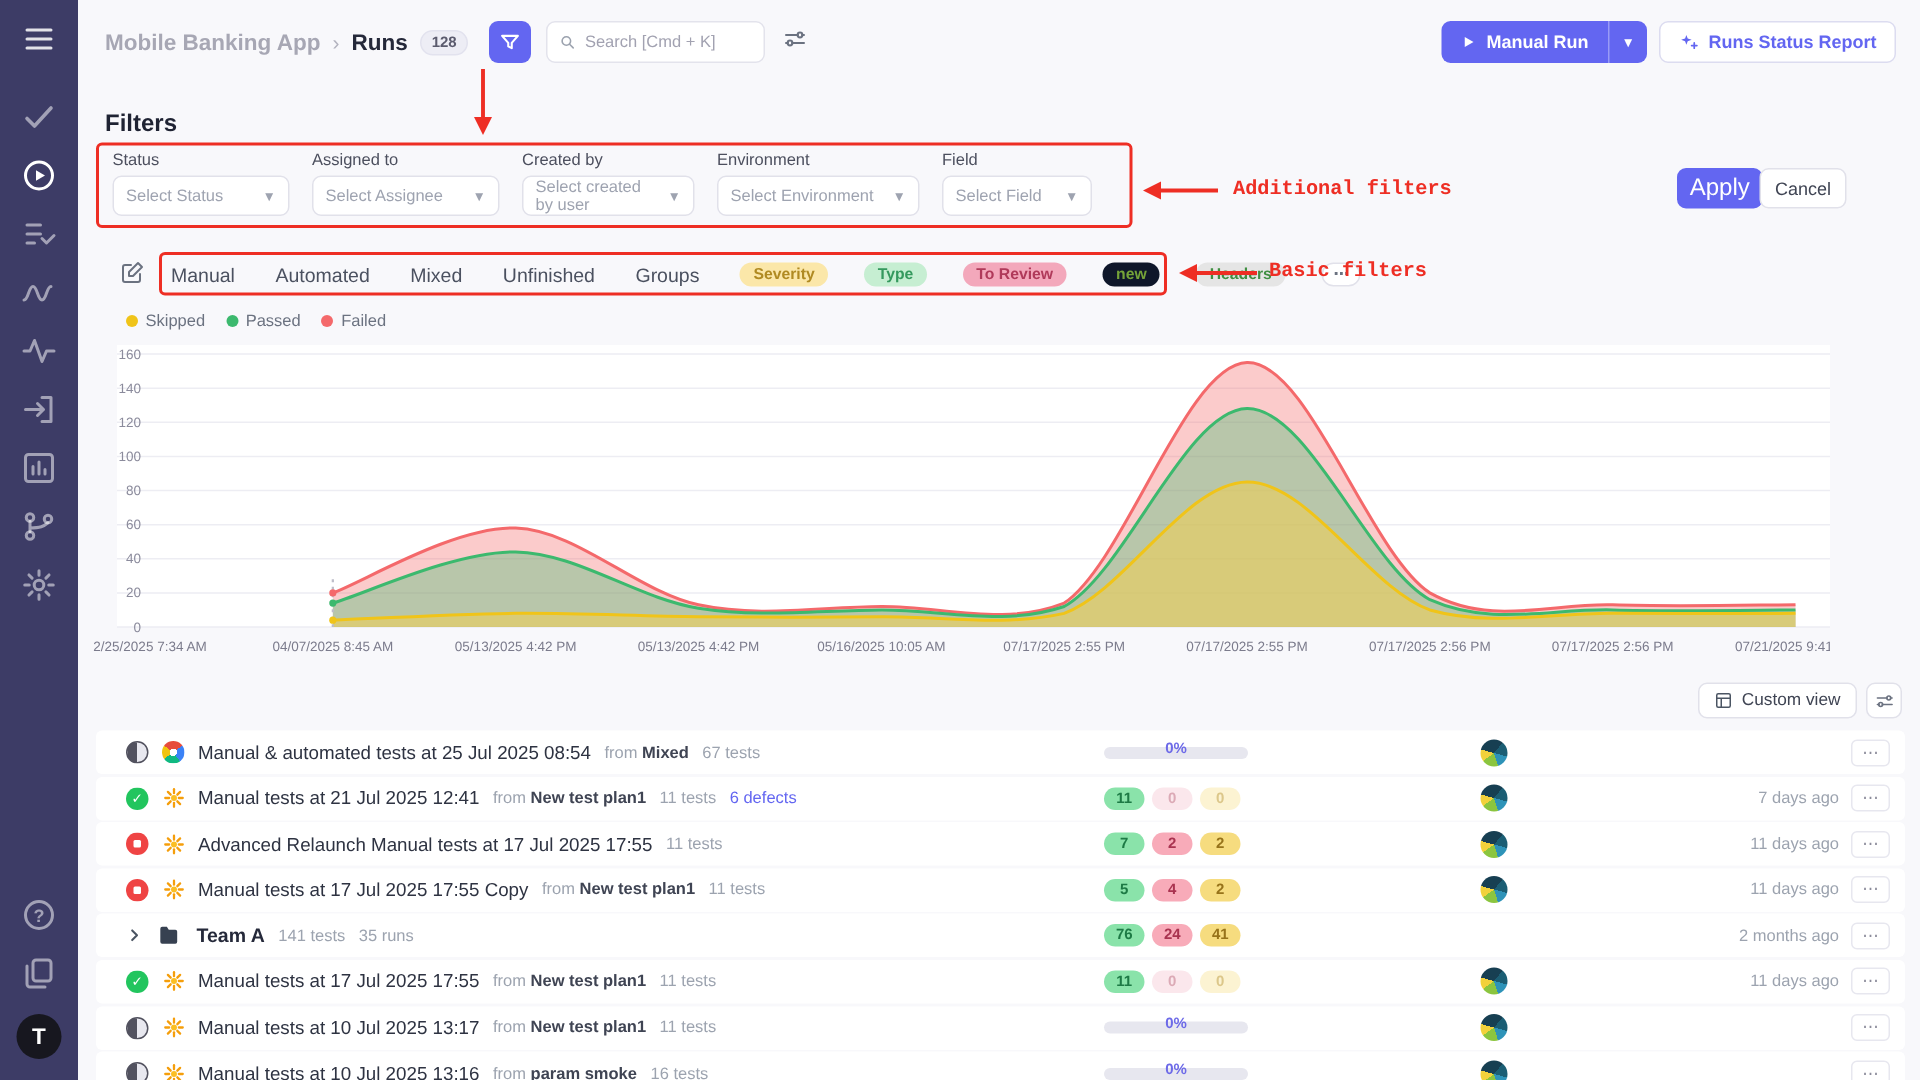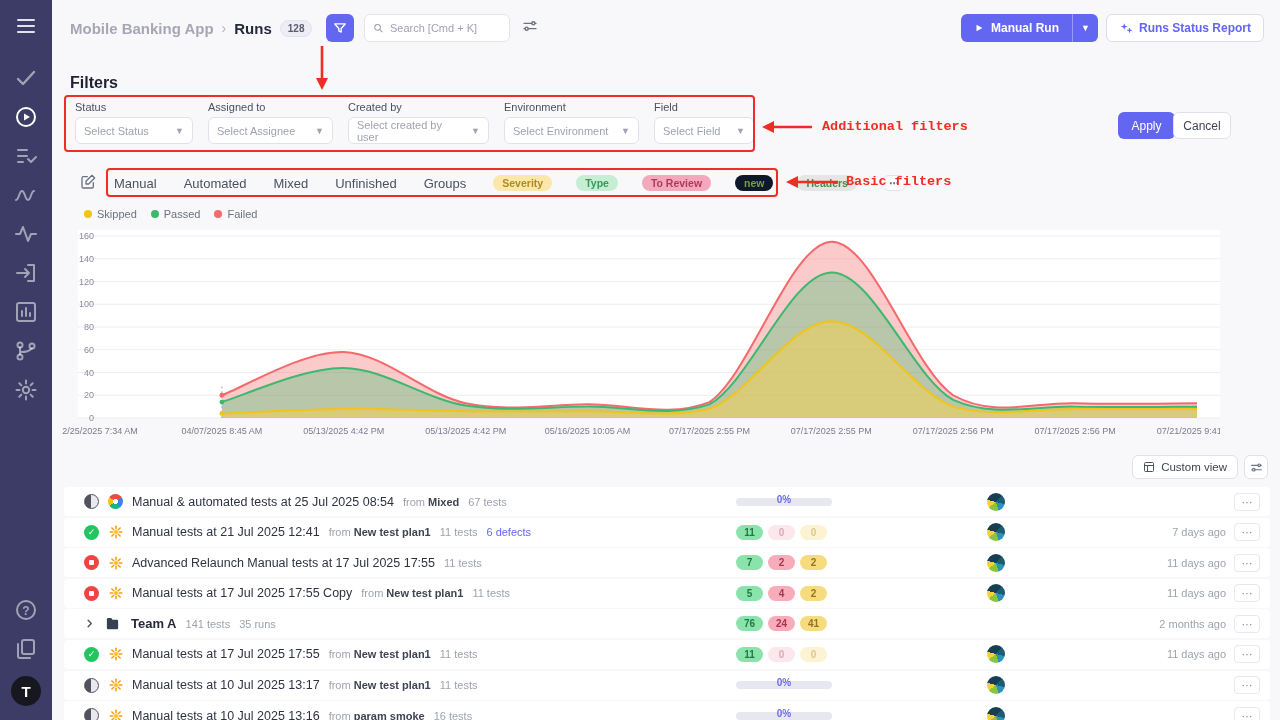--- a/index.html
+++ b/index.html
@@ -54,7 +54,7 @@
   .fselect .car { color:#9ea3b0; font-size:9px; margin-left:8px; }
   .ffield:nth-child(1) .fselect { width:118px; }
   .ffield:nth-child(2) .fselect { width:125px; }
-  .ffield:nth-child(3) .fselect { width:141px; }
+  .ffield:nth-child(3) .fselect { width:115px; }
   .ffield:nth-child(4) .fselect { width:135px; }
   .ffield:nth-child(5) .fselect { width:100px; }
   .apply-btn { position:absolute; left:1118px; top:112px; width:57px; height:27px; background:#6366f1; color:#fff;

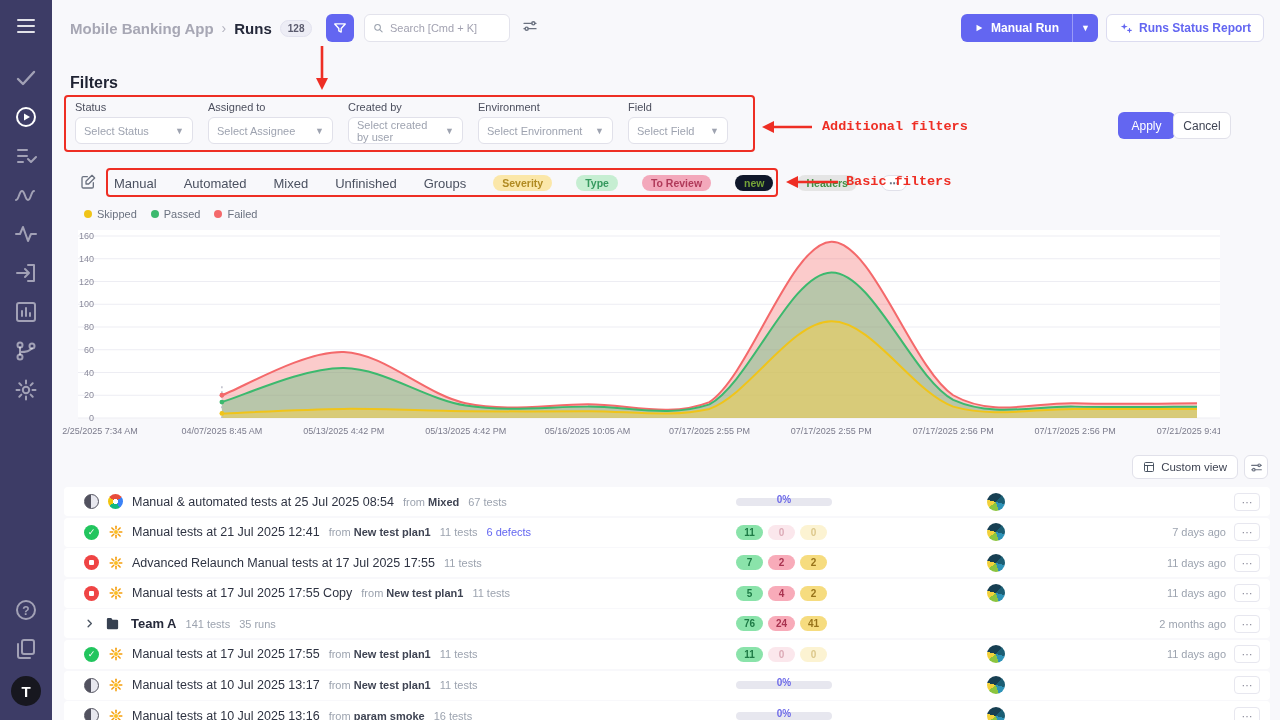--- a/index.html
+++ b/index.html
@@ -58,7 +58,7 @@
   .ffield:nth-child(4) .fselect { width:135px; }
   .ffield:nth-child(5) .fselect { width:100px; }
   .apply-btn { position:absolute; left:1118px; top:112px; width:57px; height:27px; background:#6366f1; color:#fff;
-    border:none; border-radius:6px; font-size:12px; cursor:pointer; font-family:inherit; }
+    border:none; border-radius:6px; font-size:16px; cursor:pointer; font-family:inherit; }
   .cancel-btn { position:absolute; left:1173px; top:112px; width:58px; height:27px; background:#fff; color:#3f4453;
     border:1px solid #e1e1ea; border-radius:6px; font-size:12px; cursor:pointer; font-family:inherit; }
 

